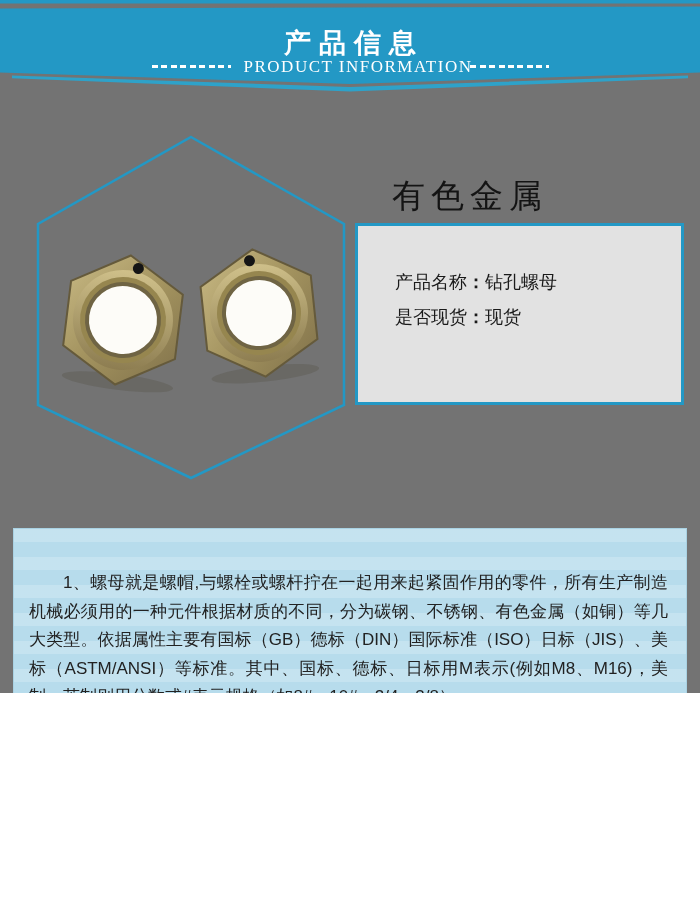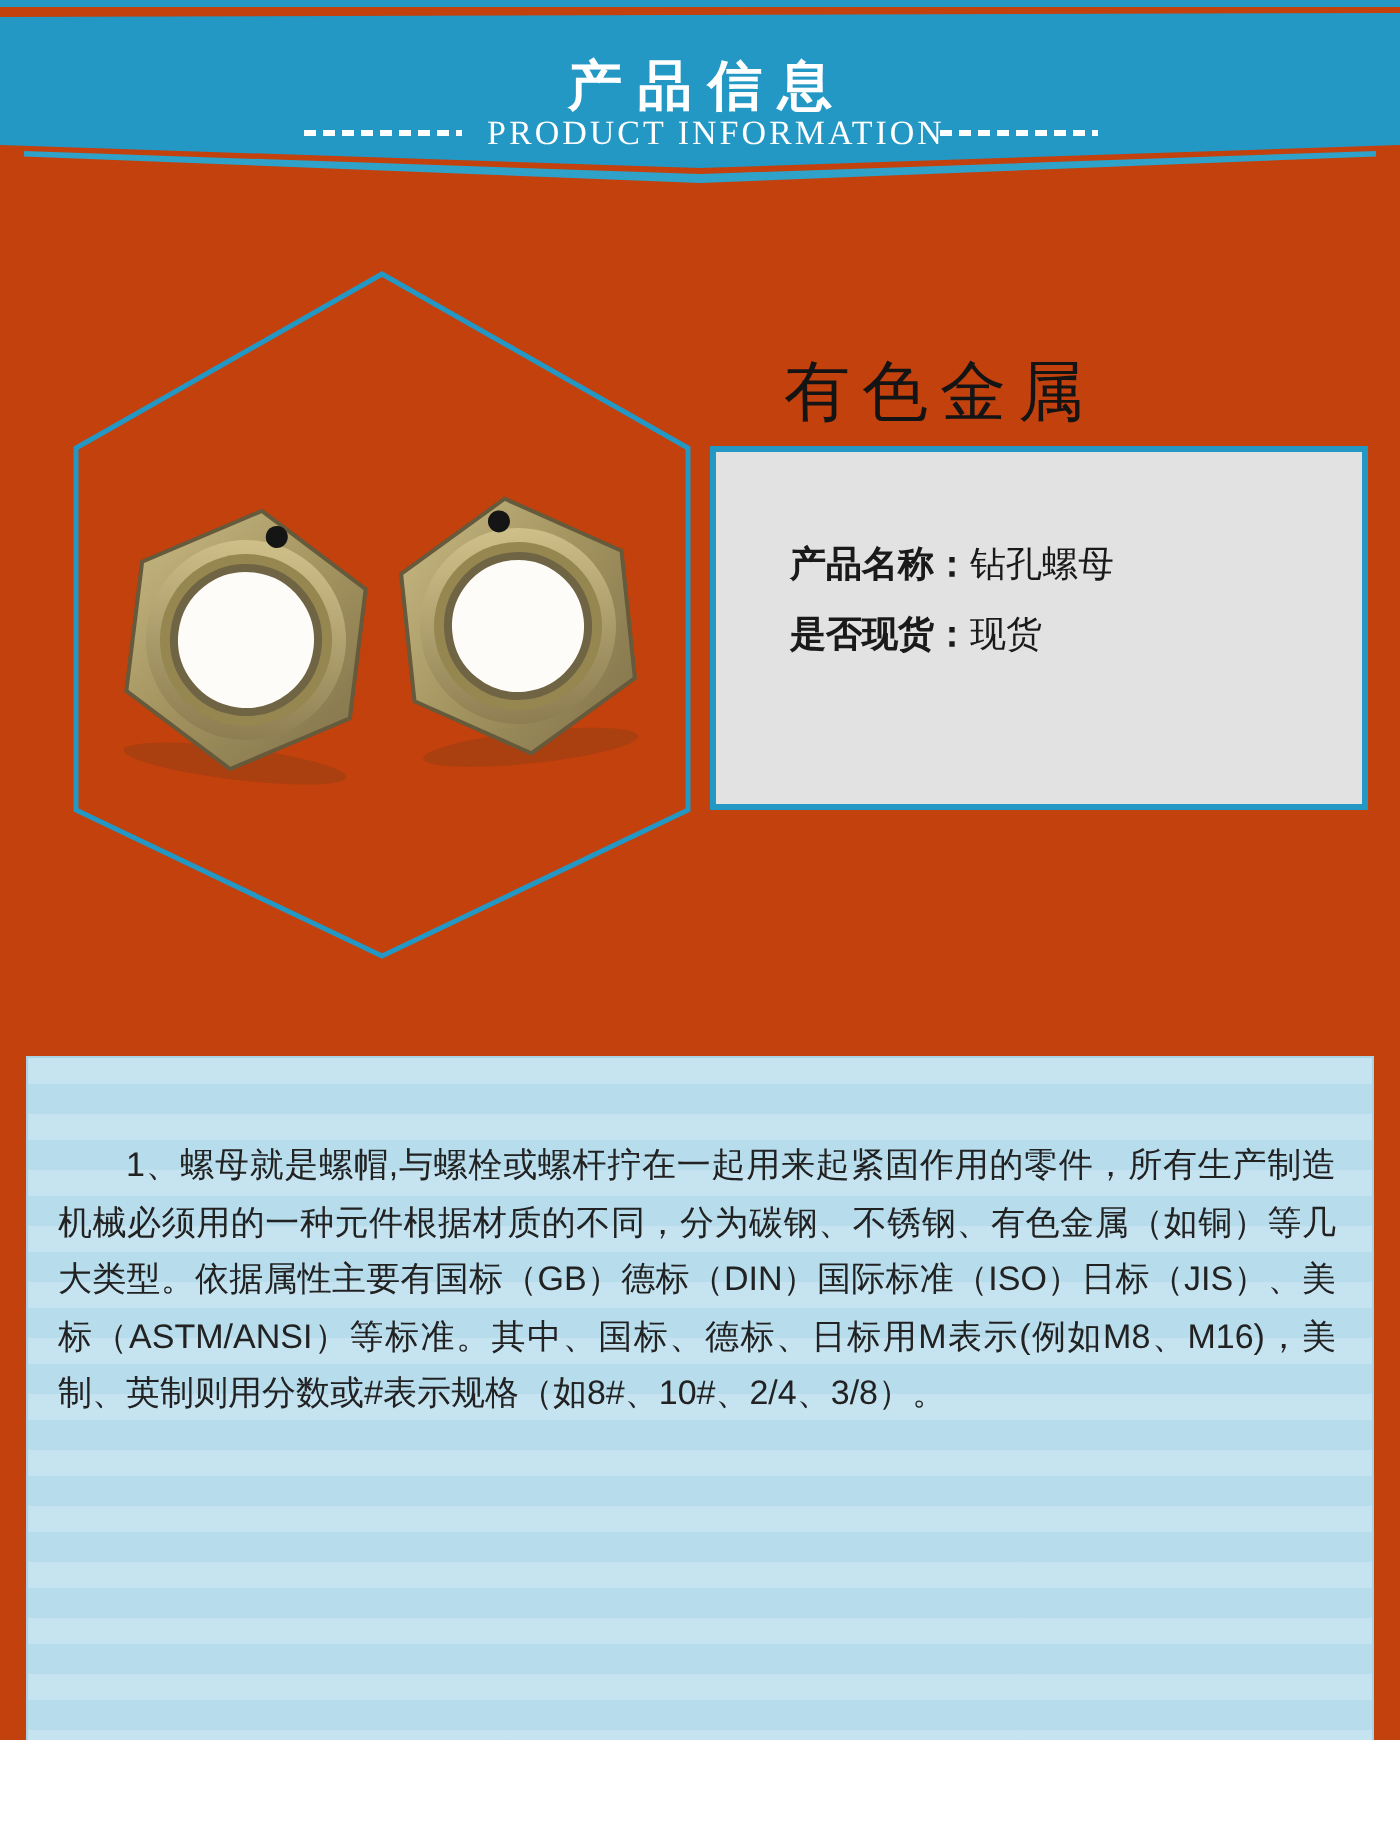--- a/index.html
+++ b/index.html
@@ -3,7 +3,7 @@
 <meta charset="utf-8">
 <style>
   html,body{margin:0;padding:0;background:#ffffff;}
-  .page{position:relative;width:700px;height:870px;background:#c2410c;overflow:hidden;
+  .page{position:relative;width:700px;height:693px;background:#737373;overflow:hidden;
         font-family:"Liberation Sans","DejaVu Sans",sans-serif;}
 
   

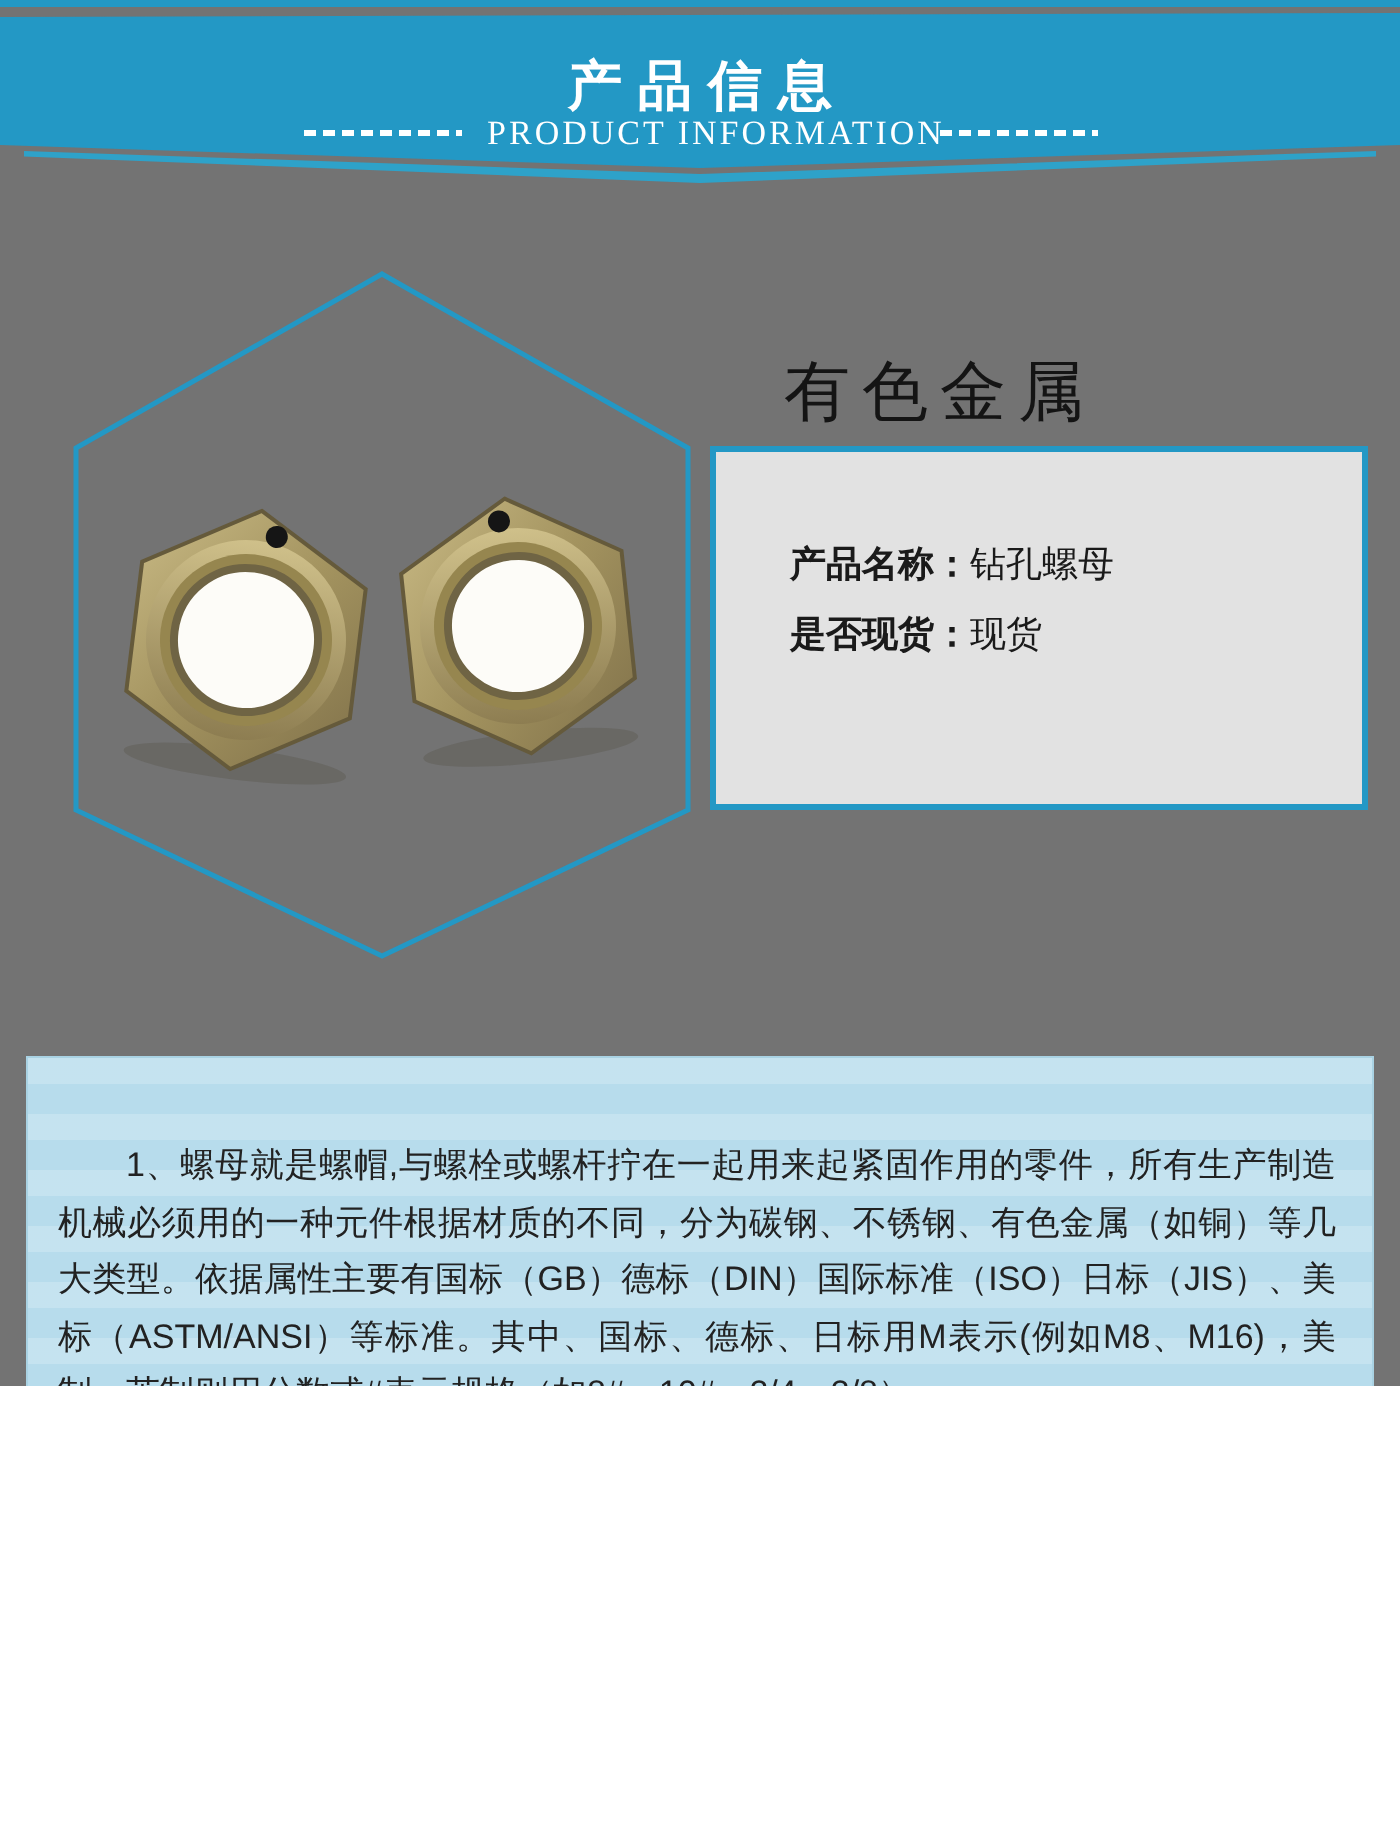--- a/index.html
+++ b/index.html
@@ -27,7 +27,7 @@
       box-sizing:border-box;border:3px solid #2398c5;background:#e2e2e2;
       padding:44px 10px 0 37px;}
   .spec-row{font-size:18px;line-height:24px;margin-bottom:11px;color:#1a1a1a;white-space:nowrap;}
-  .spec-label{font-weight:bold;text-align:center;}
+  .spec-label{font-weight:normal;text-align:center;}
   .spec-colon{font-weight:bold;}
   .spec-value{font-weight:normal;text-align:right;}
 

